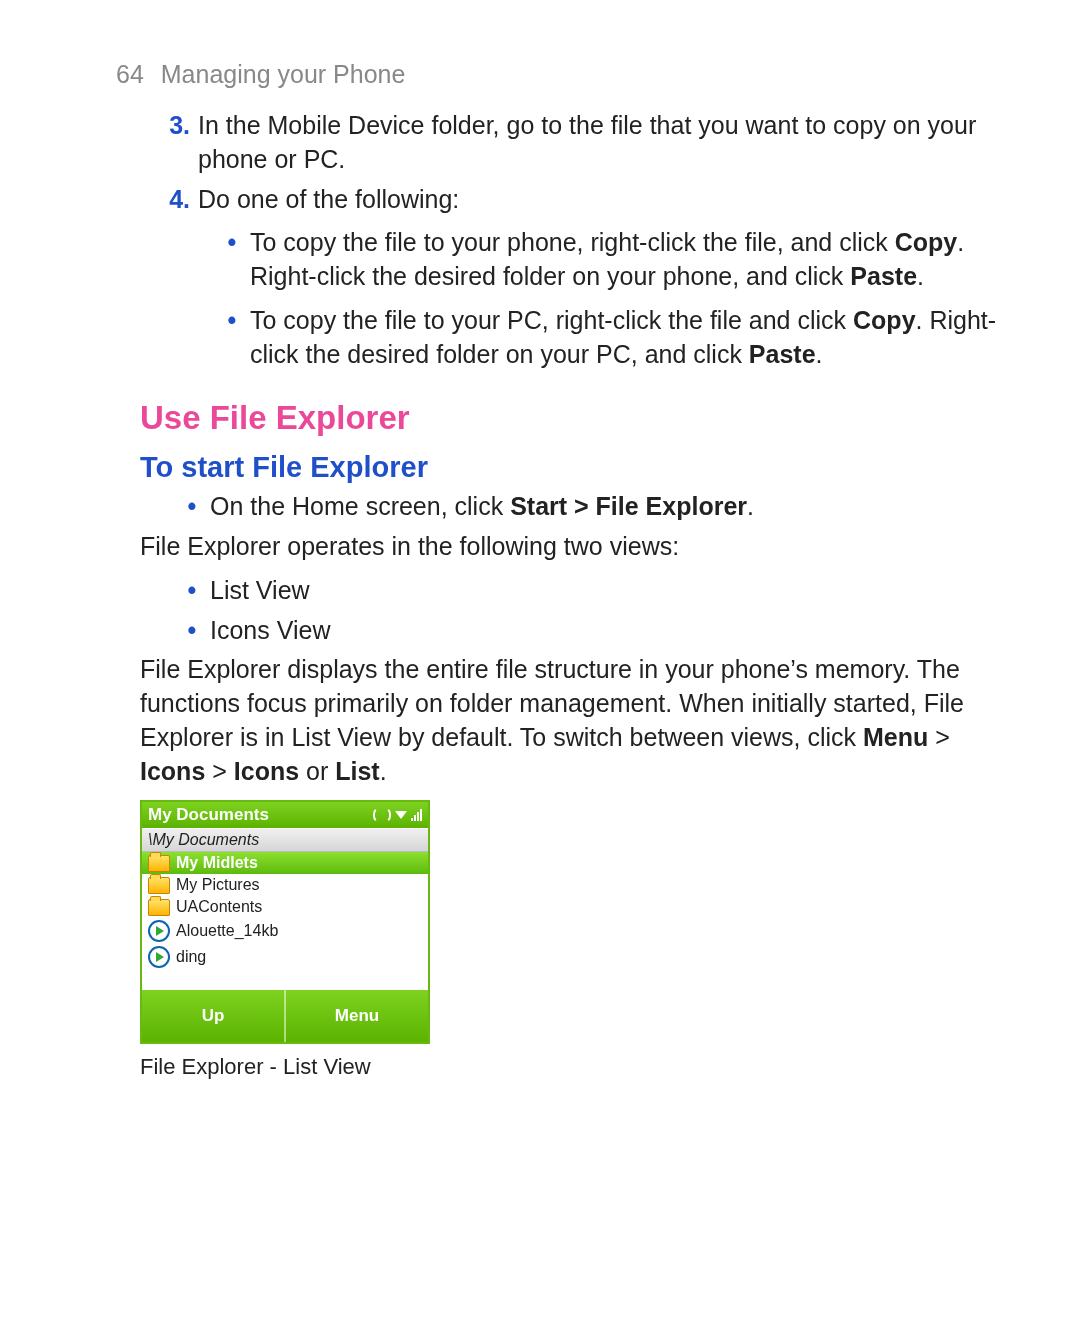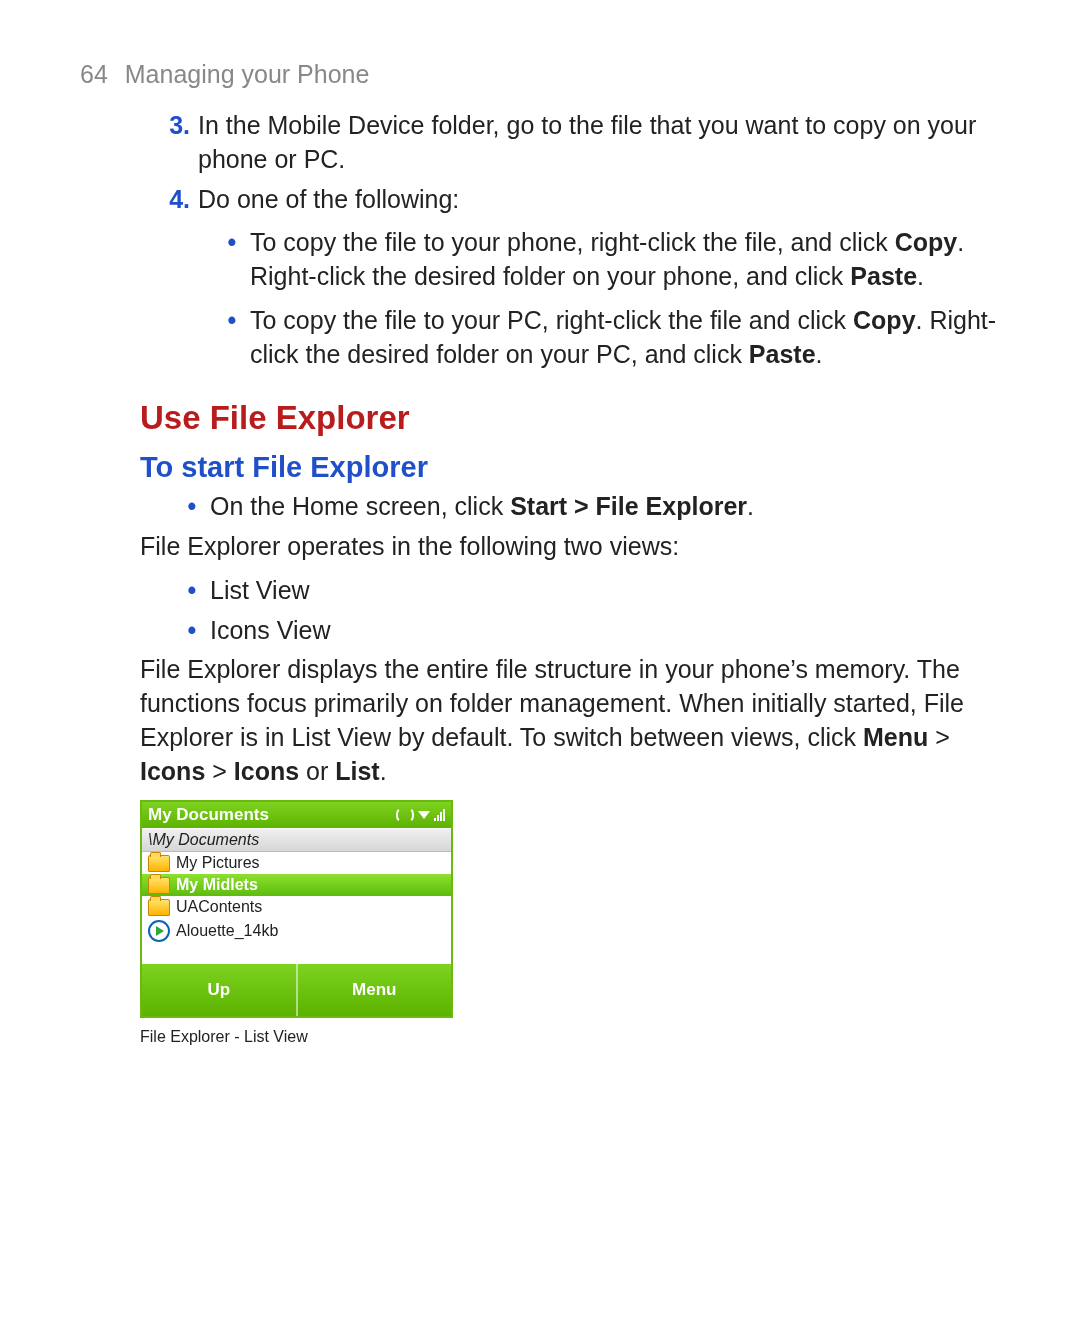--- a/index.html
+++ b/index.html
@@ -18,7 +18,7 @@
     color: #888;
     margin-bottom: 20px;
   }
-  .page-number { margin-right: 10px; }
+  .page-number { margin-right: 10px; margin-left: 36px; }
   .ordered-step {
     display: flex;
     margin: 6px 0 6px 80px;

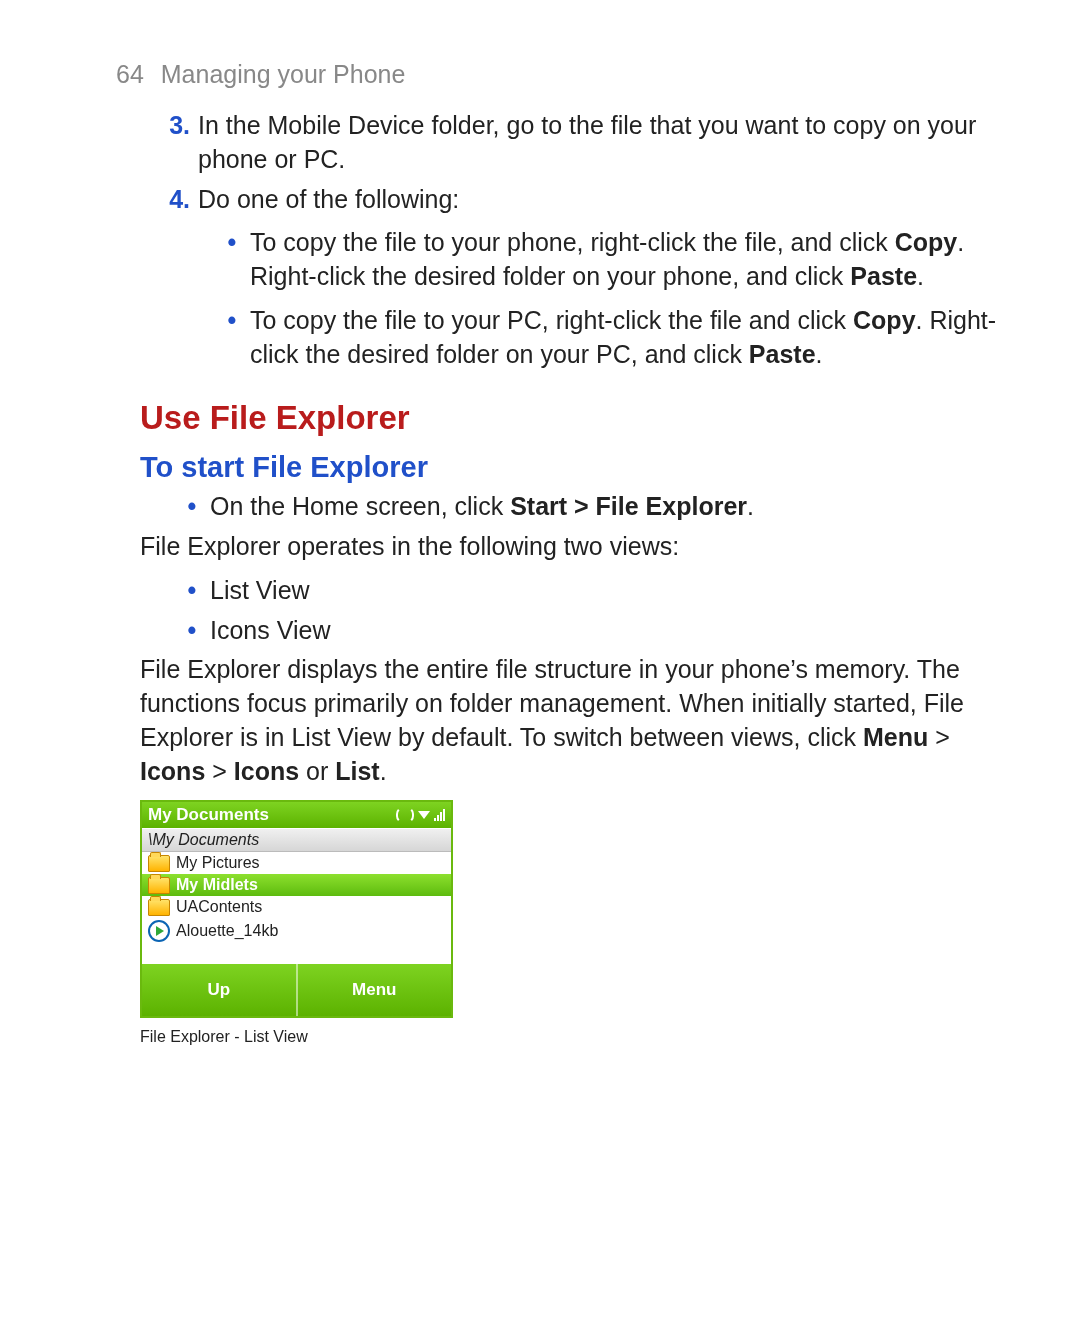--- a/index.html
+++ b/index.html
@@ -54,7 +54,7 @@
     margin-right: 6px;
   }
   h2.section-heading {
-    color: #b91c1c;
+    color: #ec4899;
     font-size: 33px;
     font-weight: 700;
     margin: 28px 0 4px 60px;

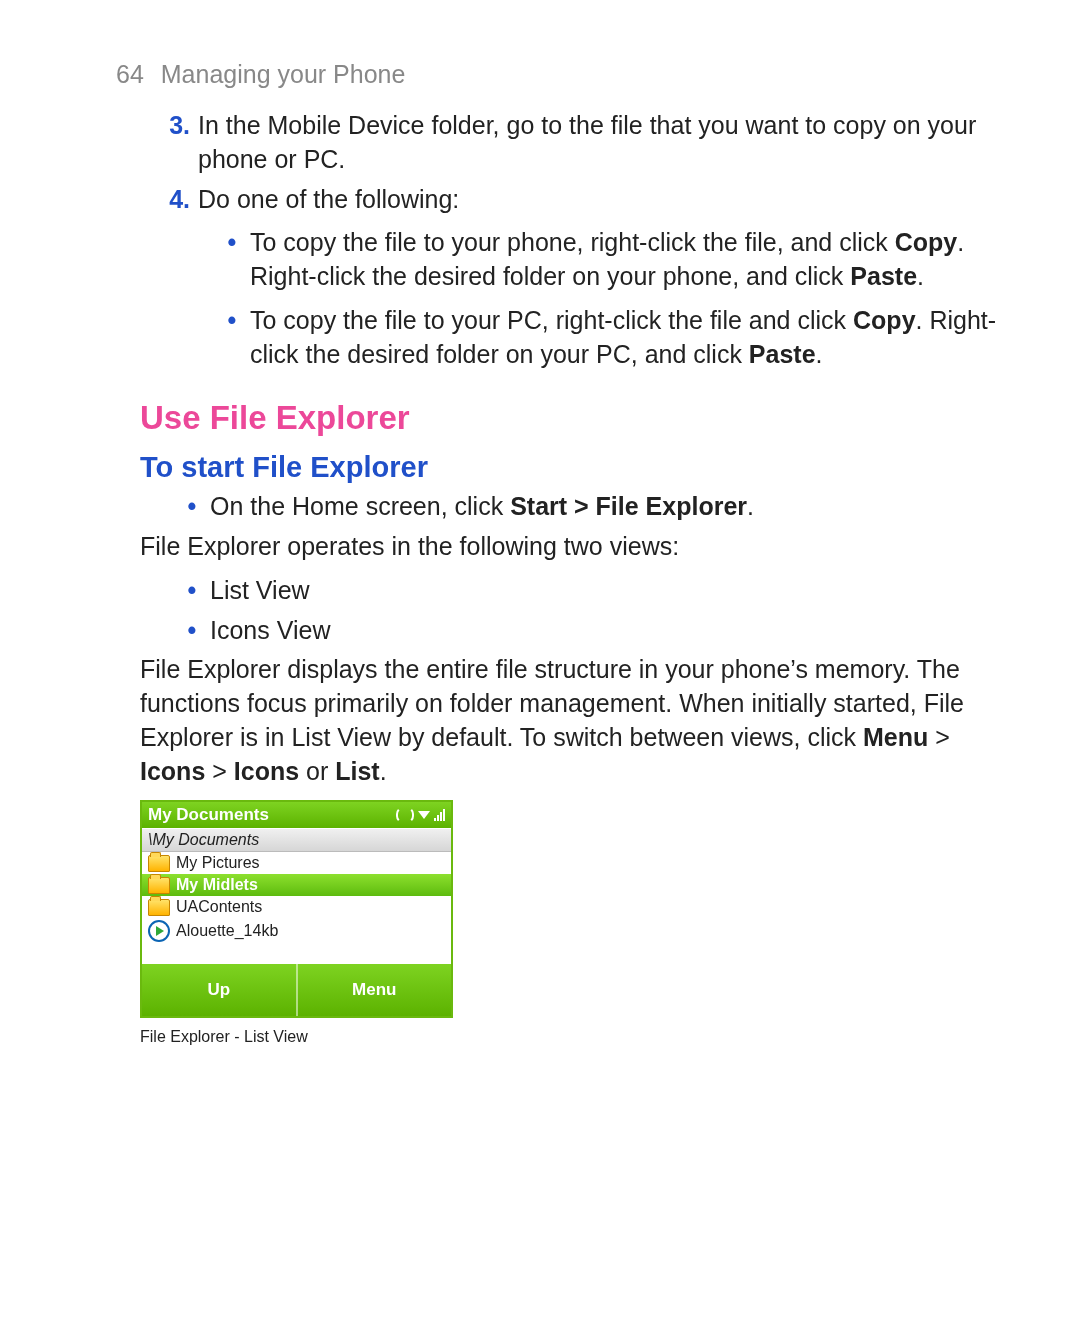--- a/index.html
+++ b/index.html
@@ -75,7 +75,7 @@
   
   .shot-wrap {
     margin: 12px 0 8px 60px;
-    width: 313px;
+    width: 290px;
   }
   .shot {
     border: 2px solid #6ab90e;

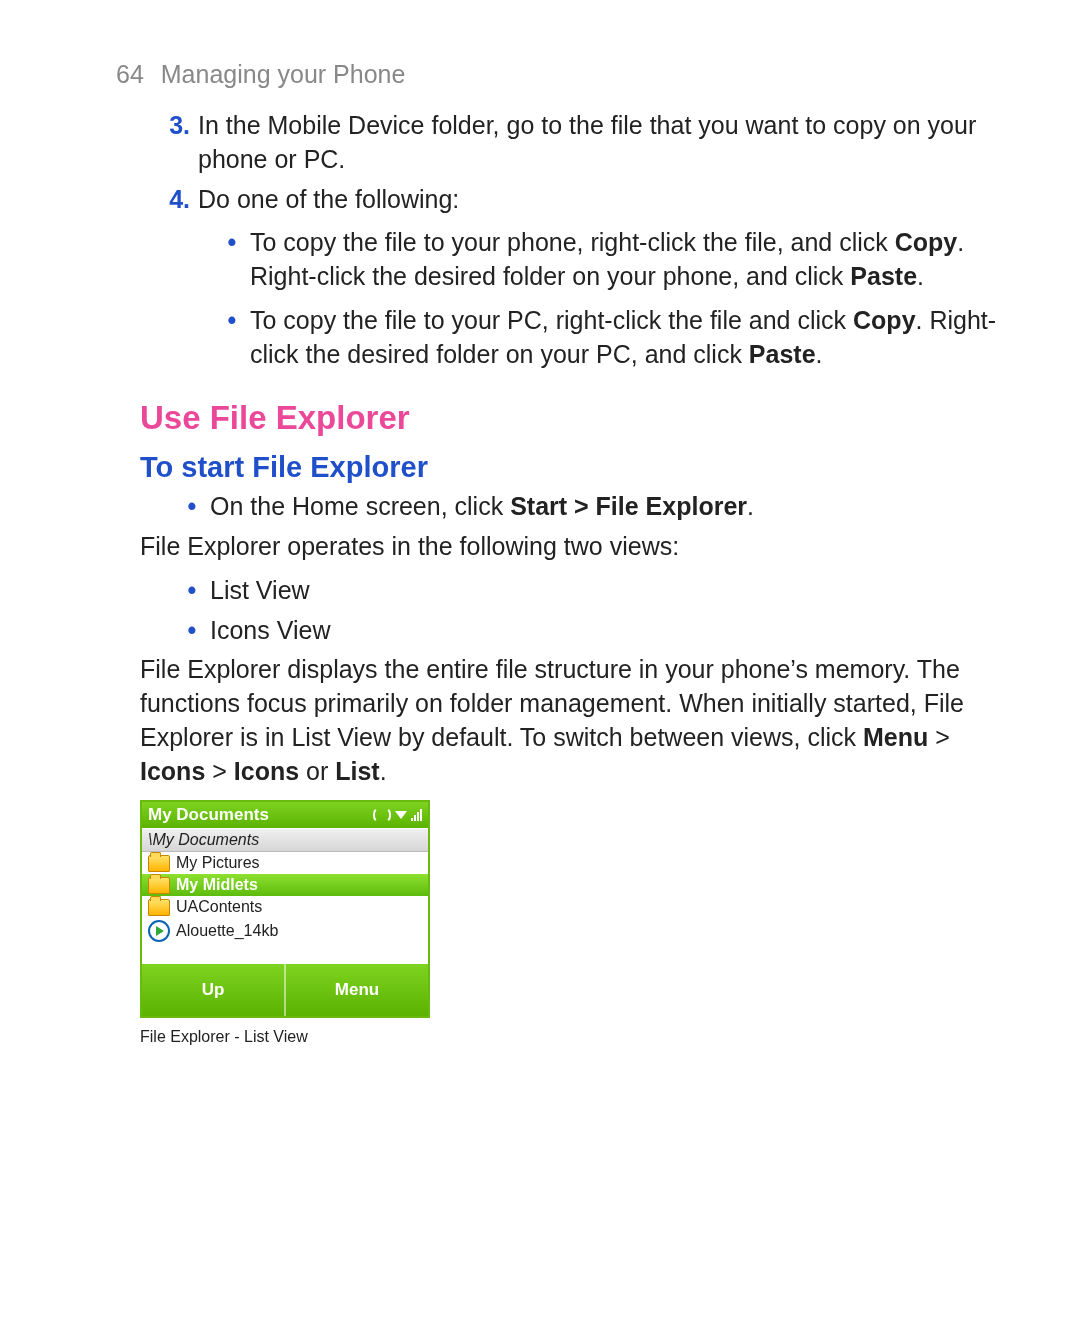--- a/index.html
+++ b/index.html
@@ -266,13 +266,13 @@
       </div>
       <div class="shot-path">\My Documents</div>
       <div class="shot-list" id="shot-list">
+          <div class="shot-row selected">
+            <div class="folder-icon"></div>
+            <div>My Midlets</div>
+          </div>
           <div class="shot-row">
             <div class="folder-icon"></div>
             <div>My Pictures</div>
-          </div>
-          <div class="shot-row selected">
-            <div class="folder-icon"></div>
-            <div>My Midlets</div>
           </div>
           <div class="shot-row">
             <div class="folder-icon"></div>

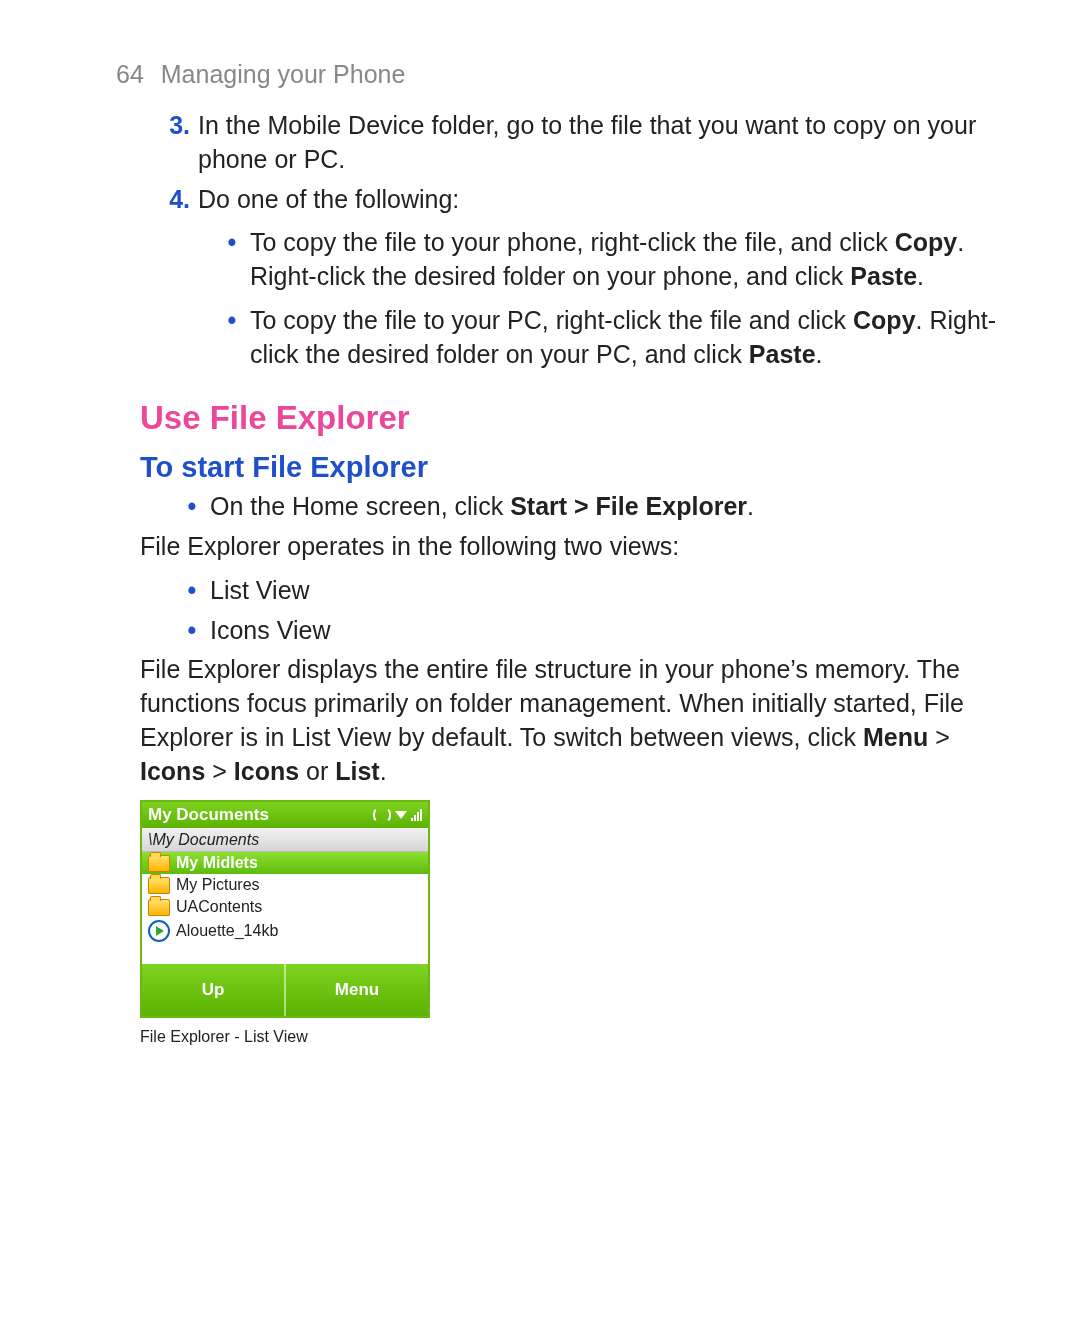--- a/index.html
+++ b/index.html
@@ -282,6 +282,10 @@
             <div class="media-icon"></div>
             <div>Alouette_14kb</div>
           </div>
+          <div class="shot-row">
+            <div class="media-icon"></div>
+            <div>ding</div>
+          </div>
         </div>
       <div class="shot-gap"></div>
       <div class="shot-softkeys">

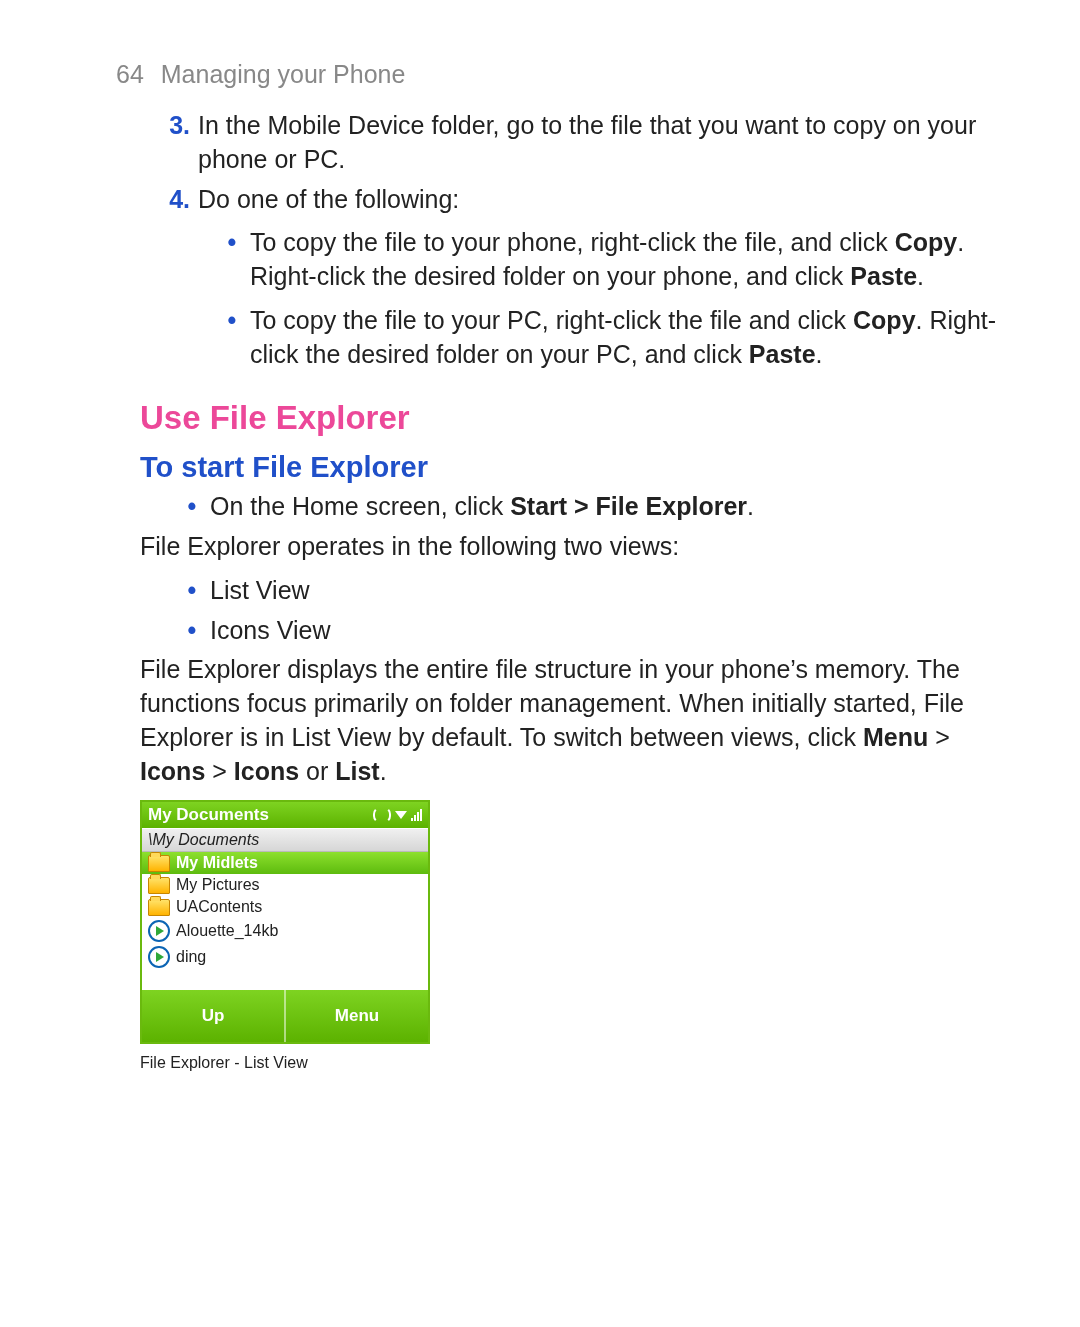--- a/index.html
+++ b/index.html
@@ -181,7 +181,7 @@
     width:2px; background:rgba(255,255,255,0.5);
   }
   .caption {
-    font-size: 16px;
+    font-size: 22px;
     margin: 10px 0 0 60px;
     color:#222;
   }

